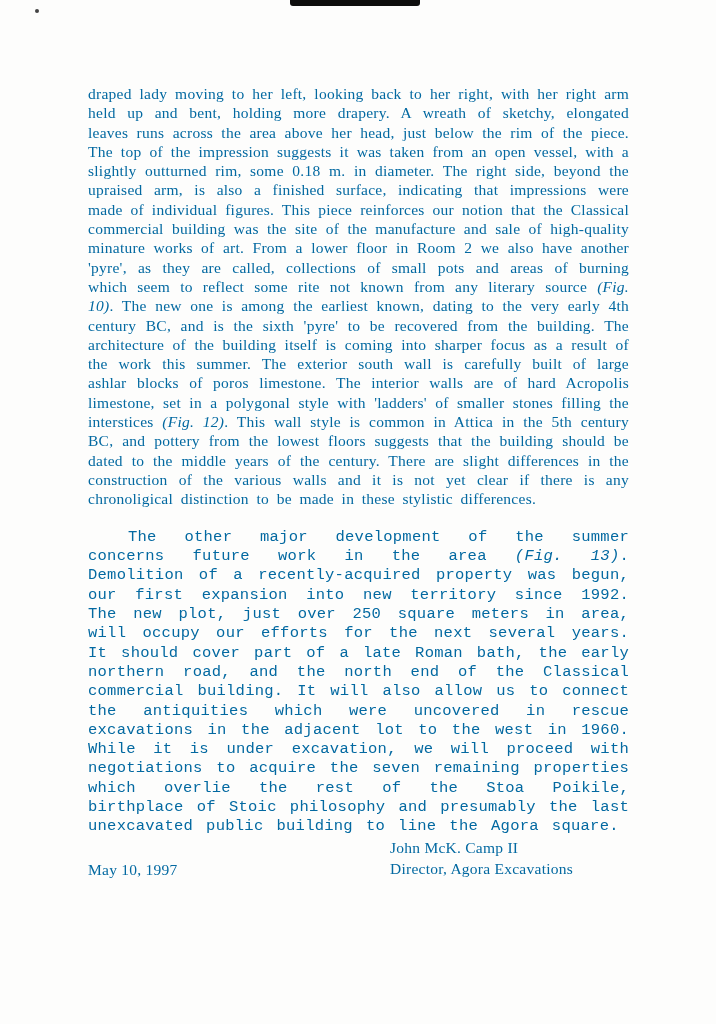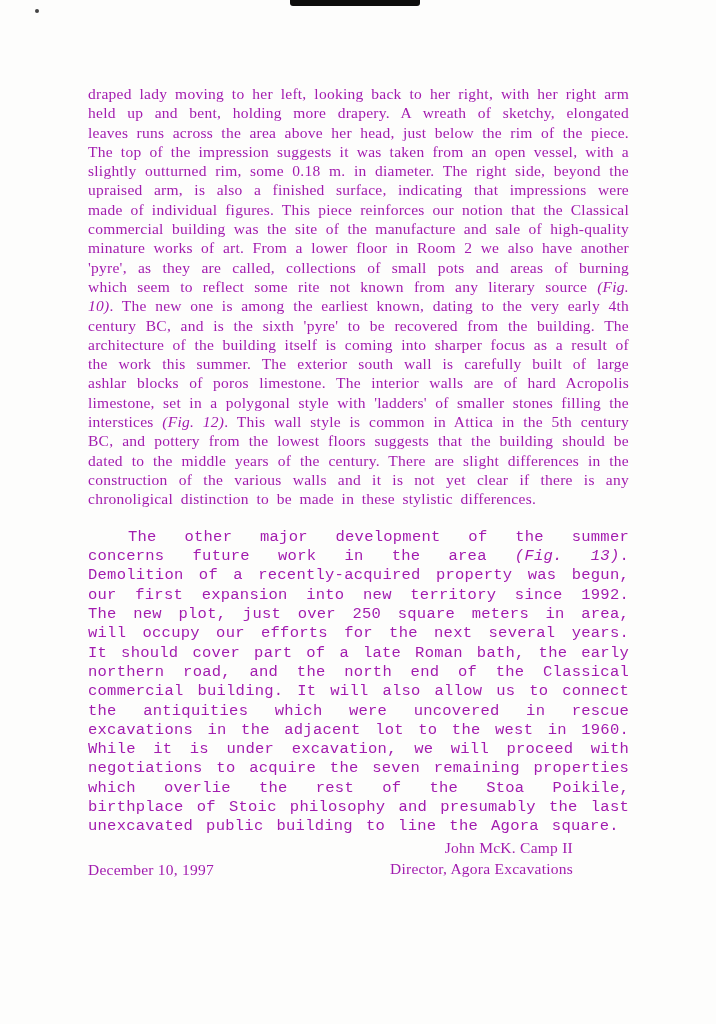--- a/index.html
+++ b/index.html
@@ -14,7 +14,7 @@
     margin: 0 auto;
     background: #fdfdfc;
     overflow: hidden;
-    color: #a21caf;
+    color: #0369a1;
     font-family: "Liberation Serif", serif;
   }
   .artifact-bar {

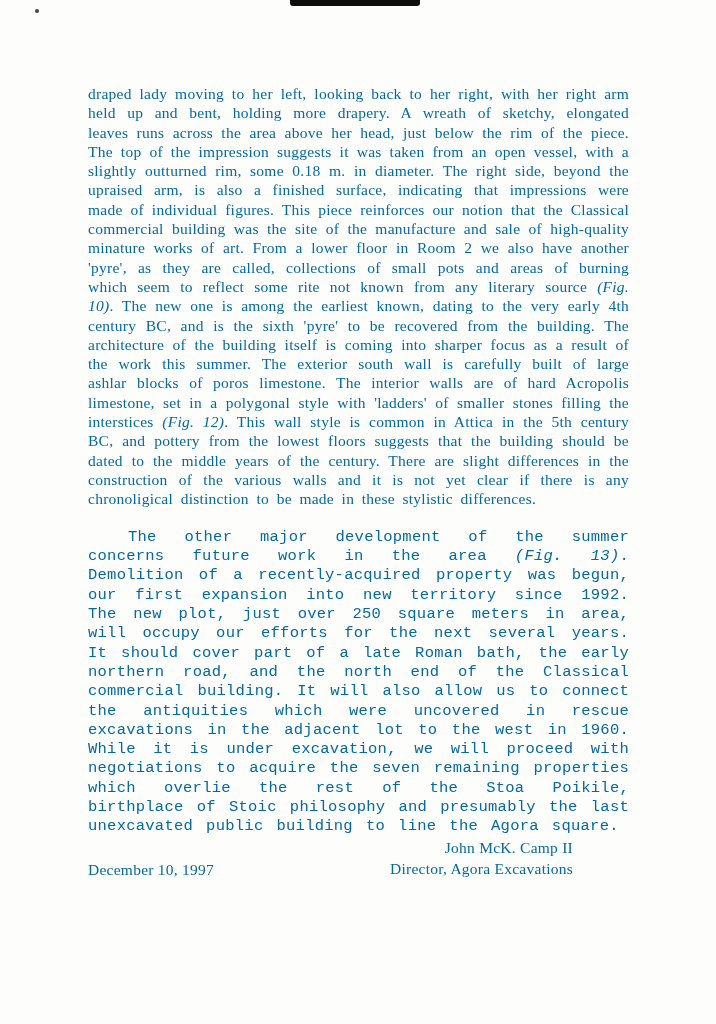--- a/index.html
+++ b/index.html
@@ -78,7 +78,6 @@
     position: absolute;
     left: 302px;
     top: 0;
-    text-align: right;
   }
 </style>
 </head>

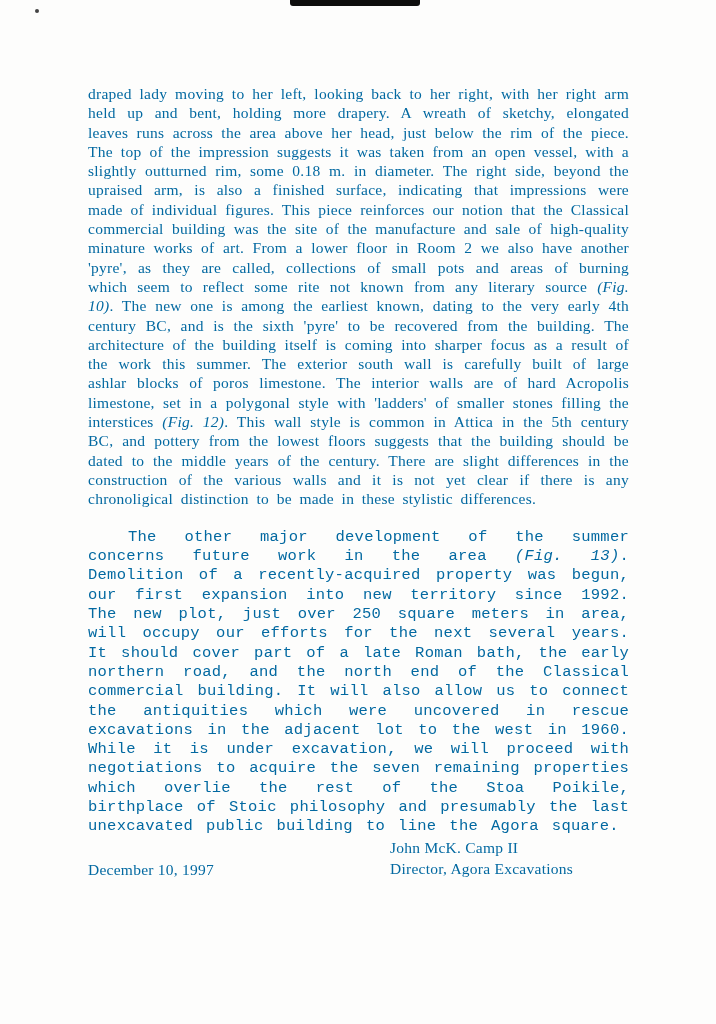--- a/index.html
+++ b/index.html
@@ -93,7 +93,7 @@
     </main>
 
   <div class="footer">
-    <div class="date-line">December 10, 1997</div>
+    <div class="date-line">May 10, 1997</div>
     <div class="signature-block">
       <div>John McK. Camp II</div>
       <div>Director, Agora Excavations</div>

